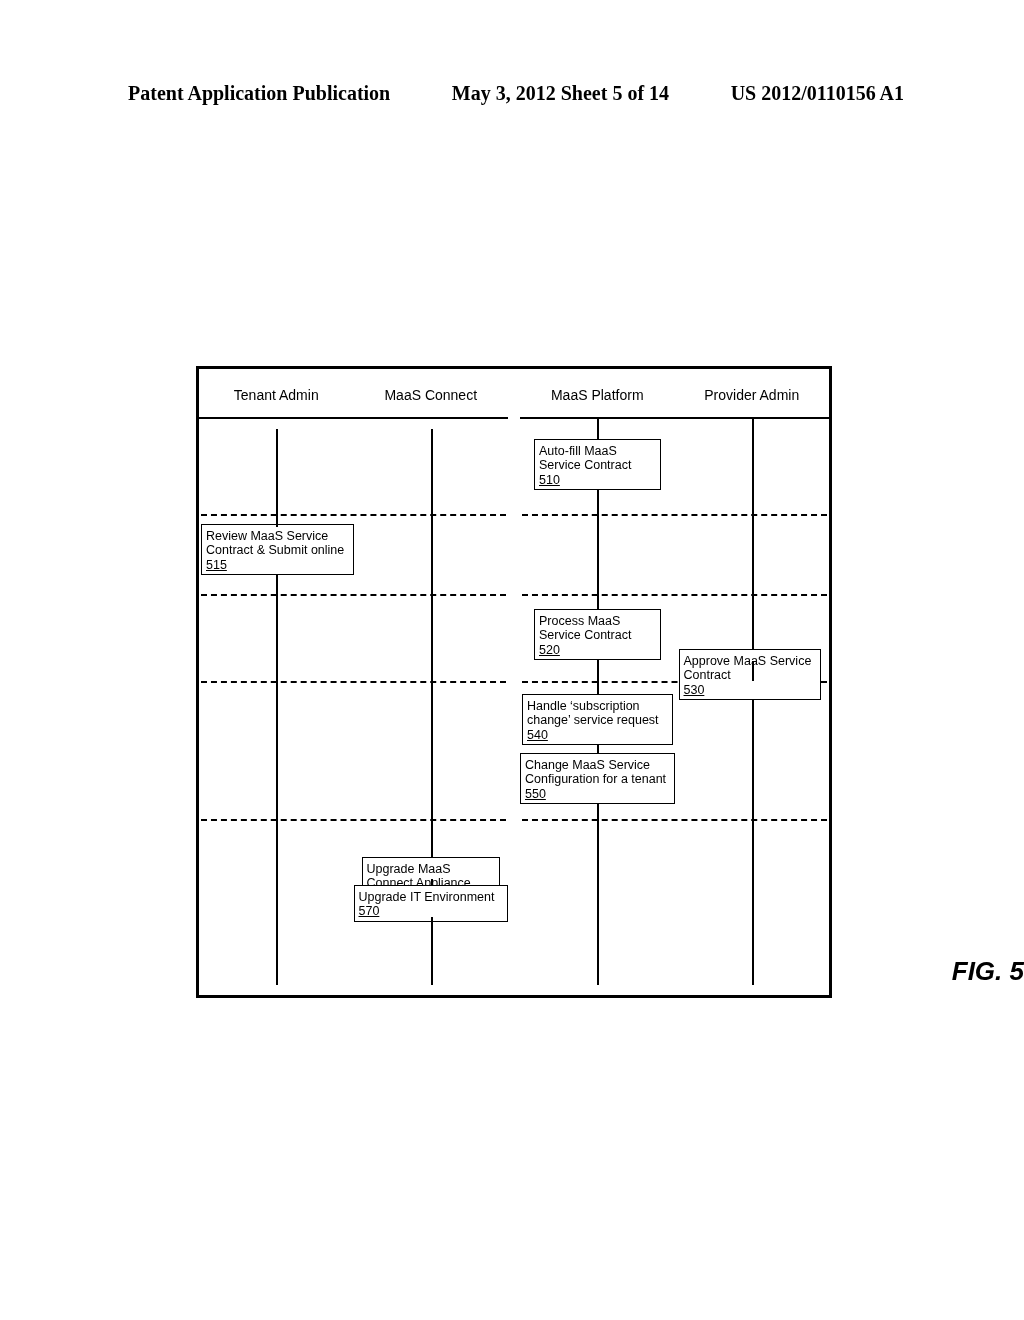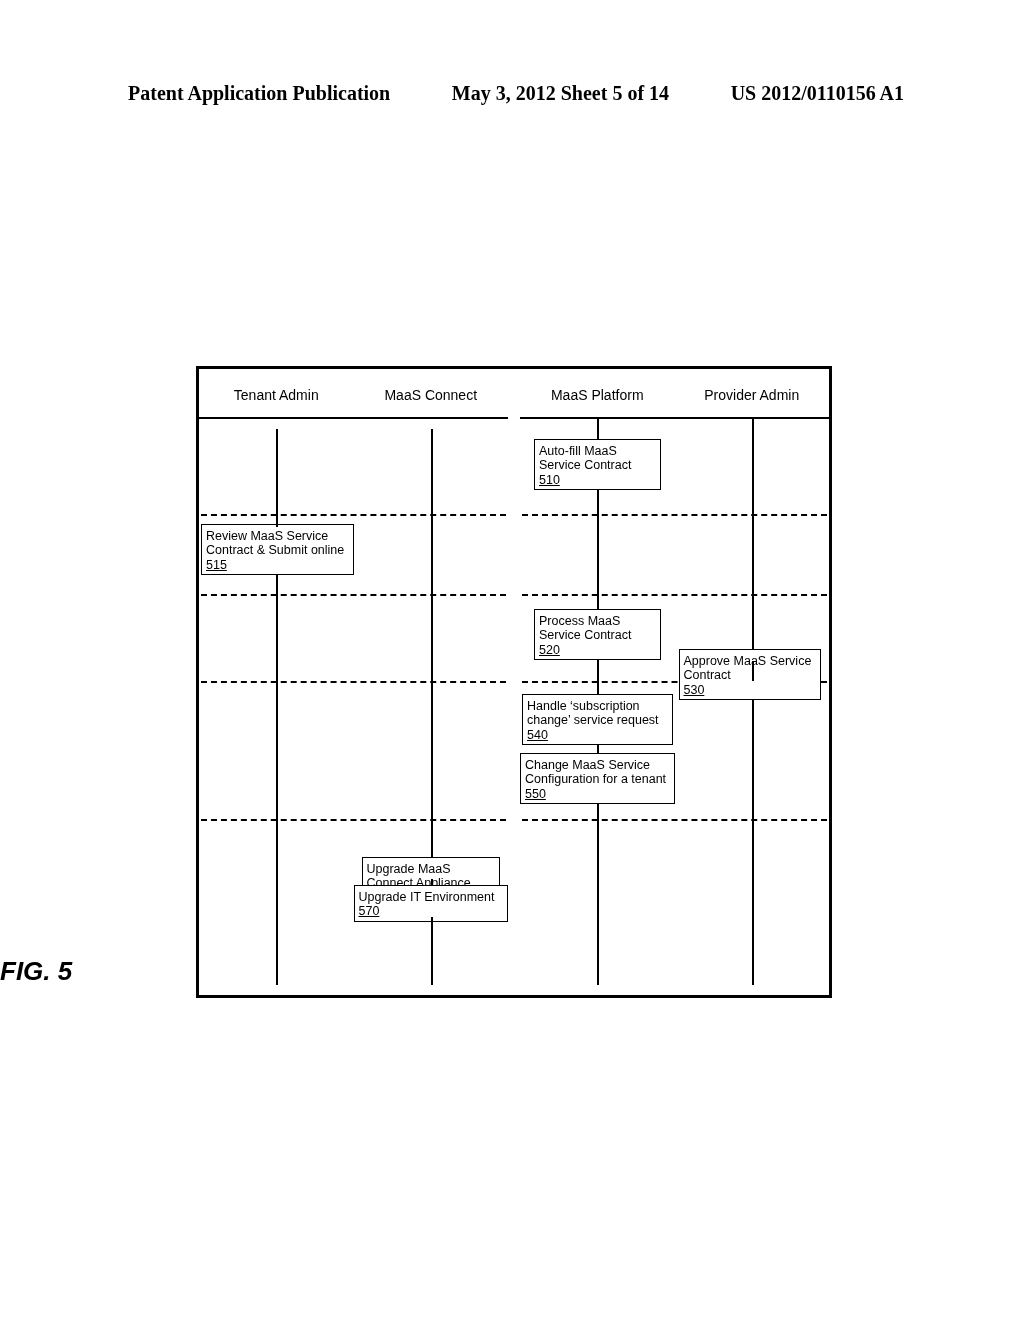--- a/index.html
+++ b/index.html
@@ -99,7 +99,7 @@
     position: absolute;
     top: 956px;
     left: 0; right: 0;
-    text-align: left;
+    text-align: right;
     font-family: Arial, Helvetica, sans-serif;
     font-weight: bold;
     font-style: italic;

